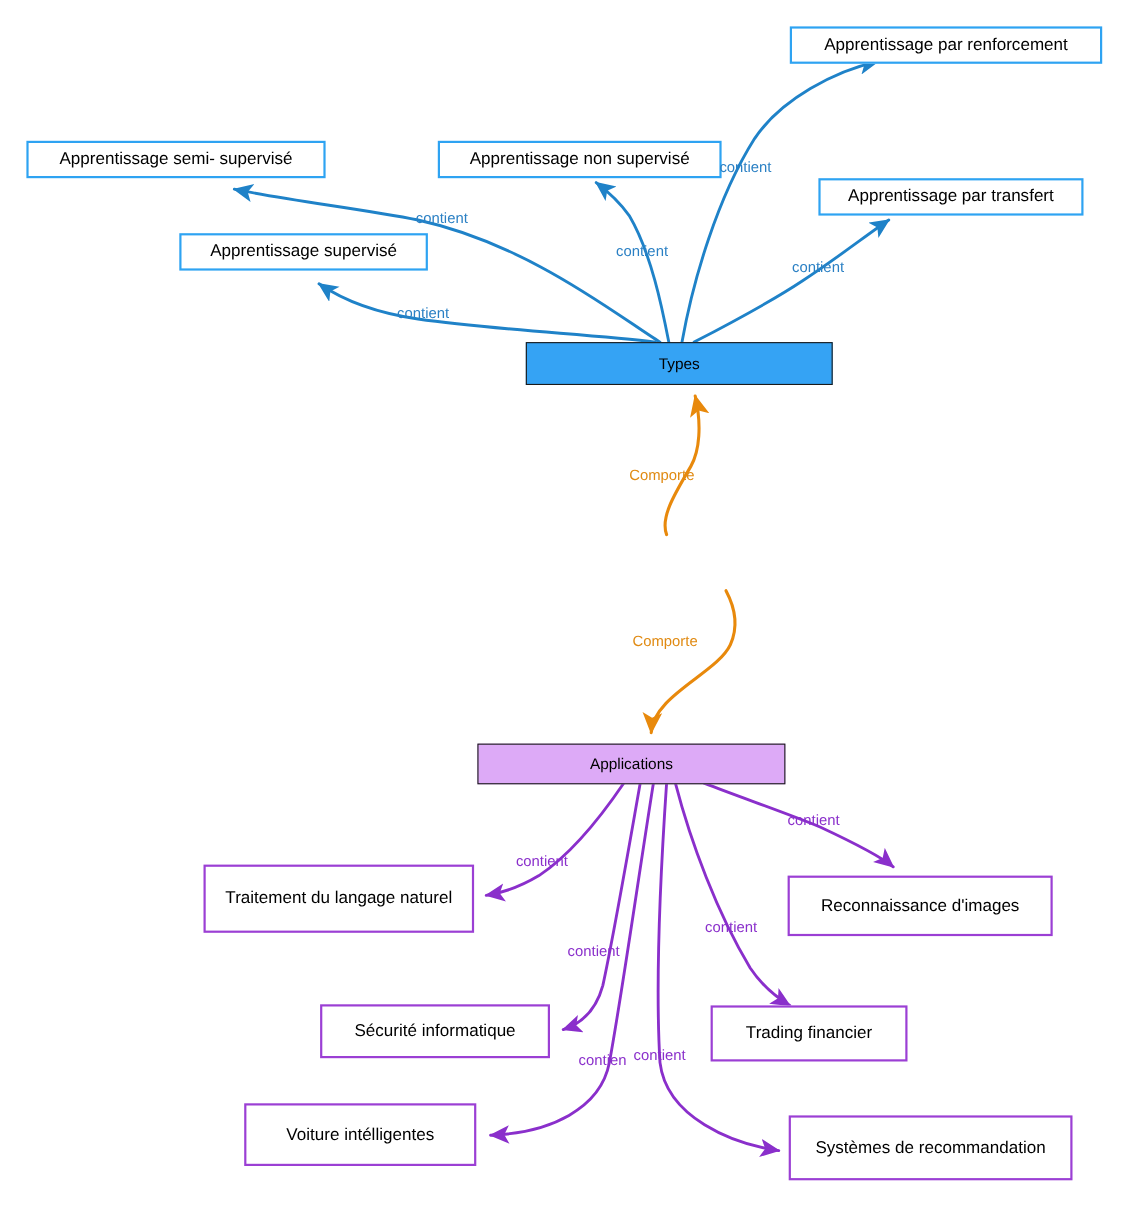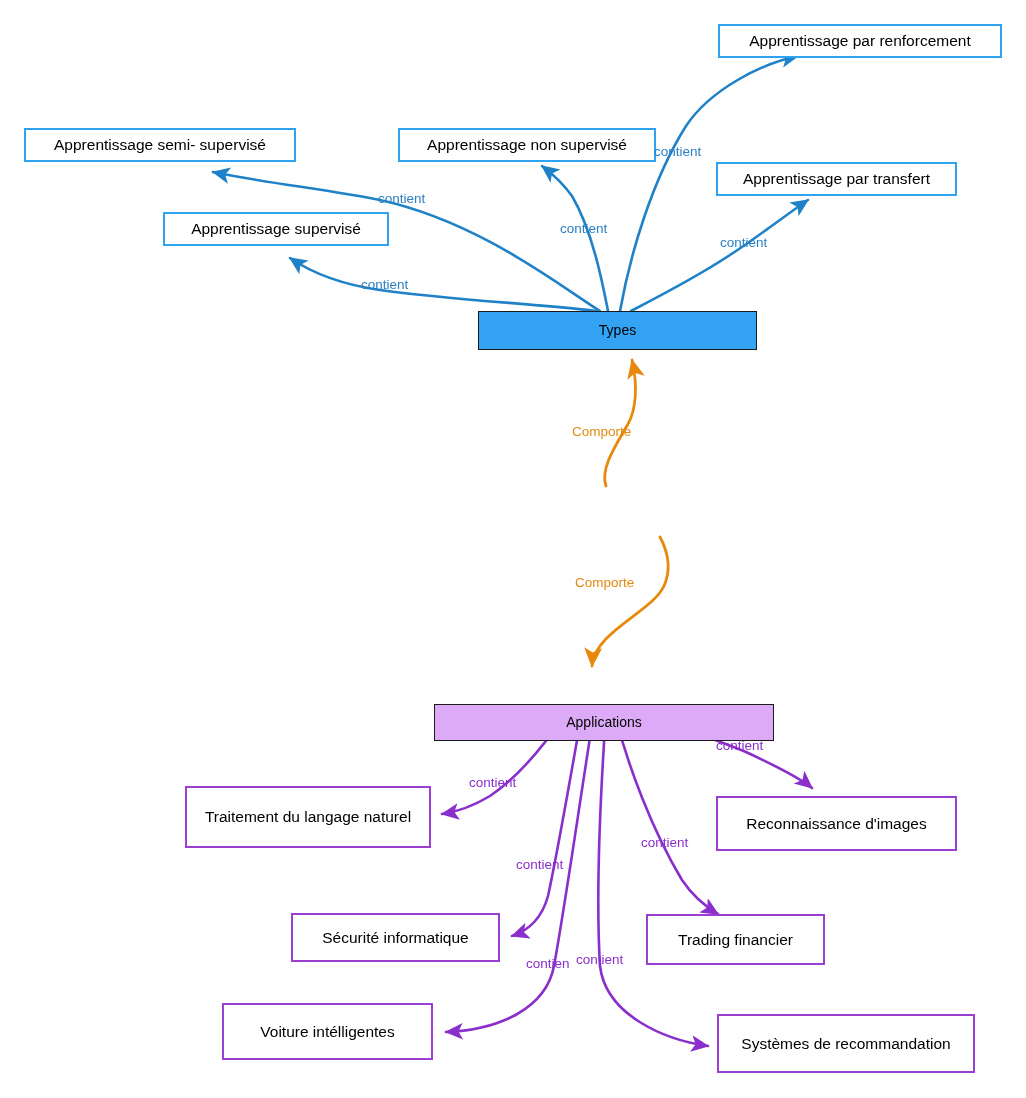--- a/index.html
+++ b/index.html
@@ -128,7 +128,7 @@
     <span>Apprentissage par renforcement</span>
   </div>
 
-  <div class="node rect blue" style="left:716px; top:162px; width:241px; height:34px;">
+  <div class="node rect blue" style="left:744px; top:162px; width:241px; height:34px;">
     <span>Apprentissage par transfert</span>
   </div>
 

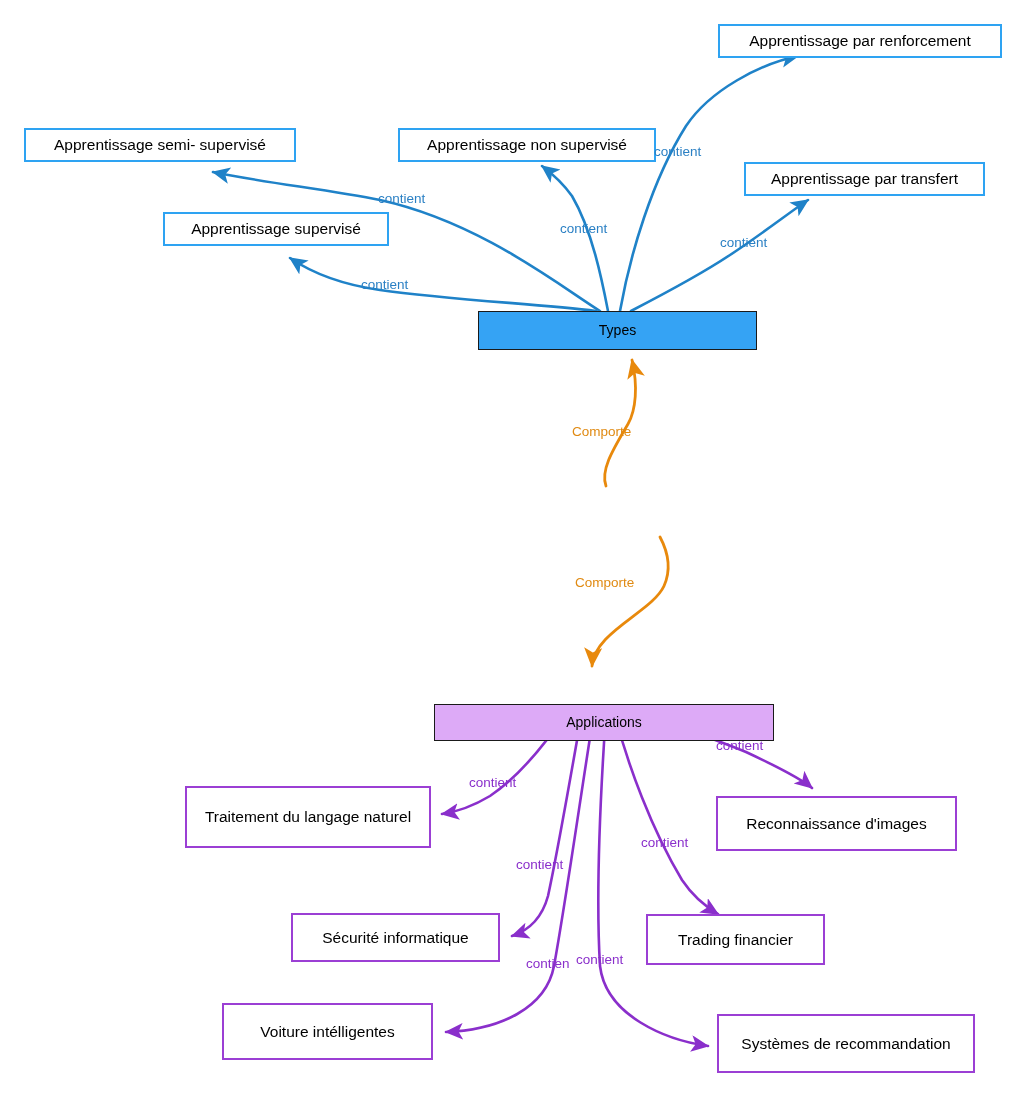--- a/index.html
+++ b/index.html
@@ -137,7 +137,7 @@
   </div>
 
 
-  <div class="node capsule" style="left:434px; top:704px; width:340px; height:37px; background:#ddaaf7;">
+  <div class="node capsule" style="left:434px; top:676px; width:280px; height:37px; background:#ddaaf7;">
     <span>Applications</span>
   </div>
 

